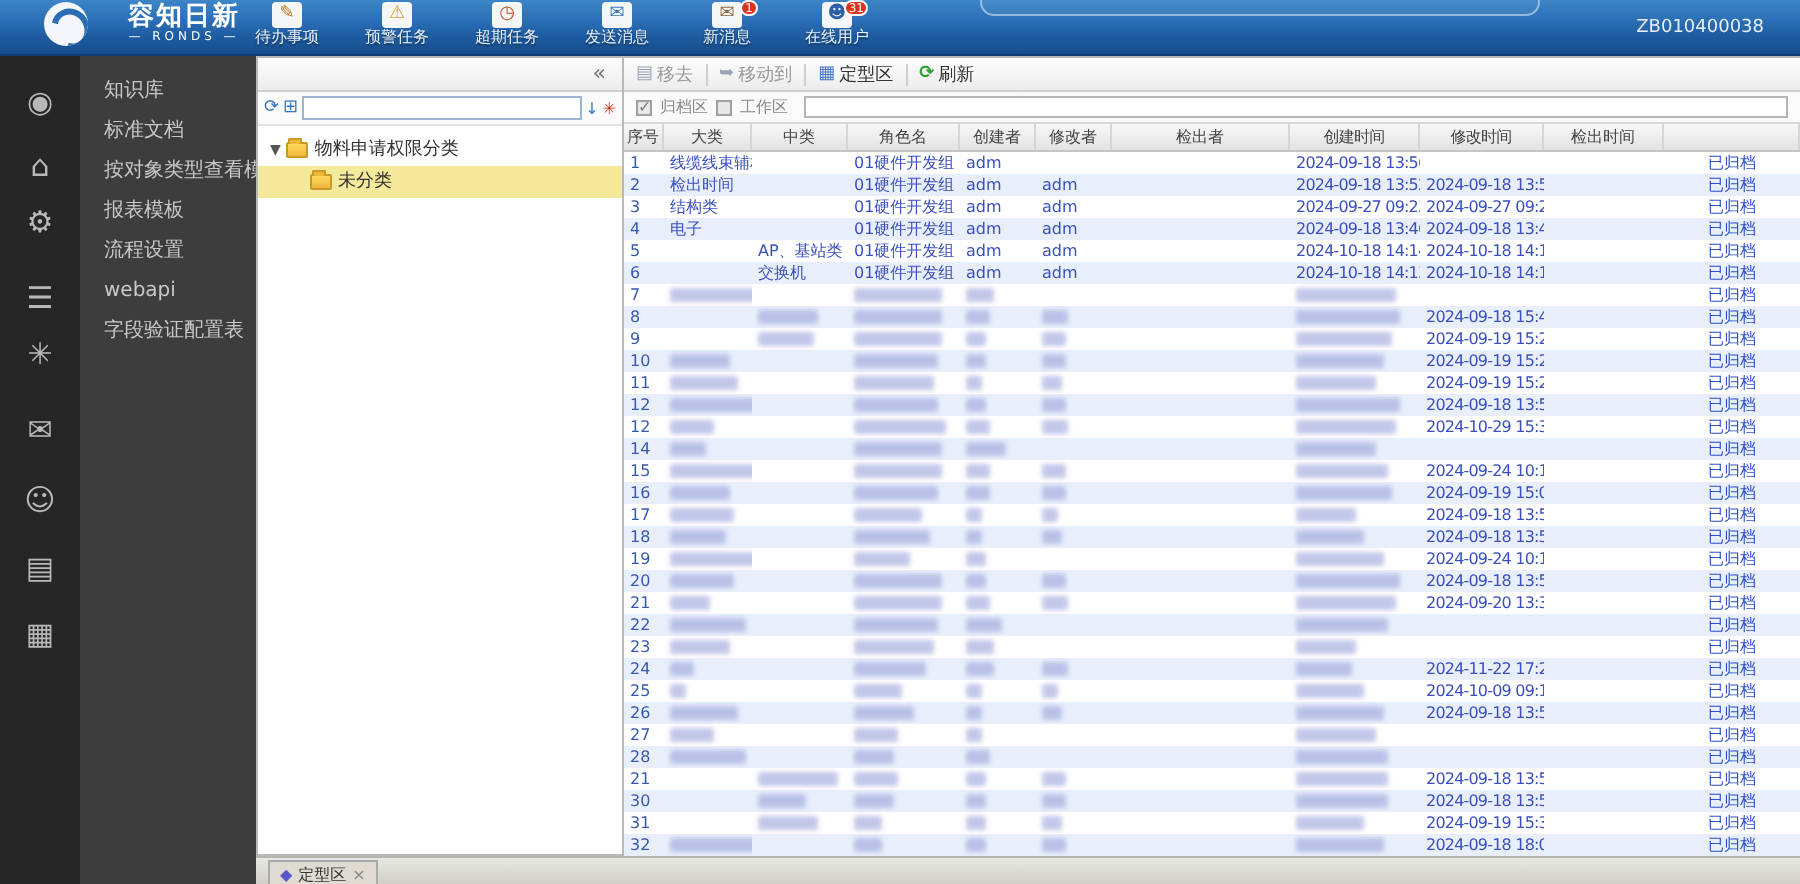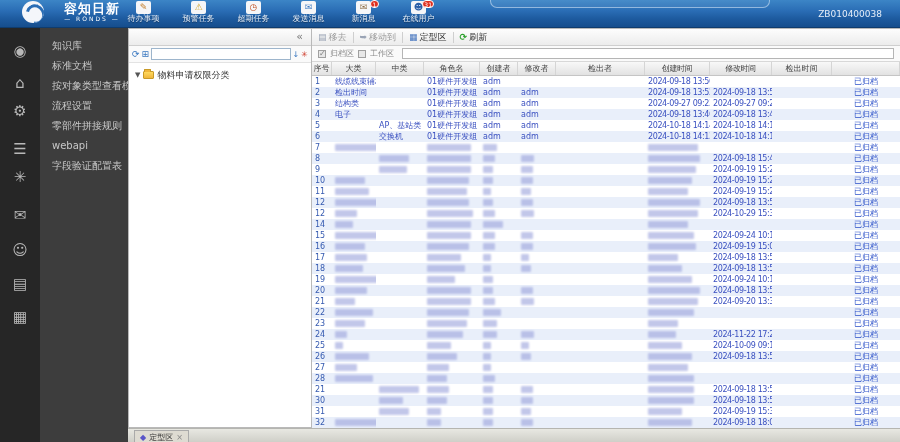--- a/index.html
+++ b/index.html
@@ -177,6 +177,10 @@
         <span class="folder"></span>
         <span>物料申请权限分类</span>
       </div>
+      <div class="tree-node child">
+        <span class="folder"></span>
+        <span>未分类</span>
+      </div>
     </div>
   </div>
 

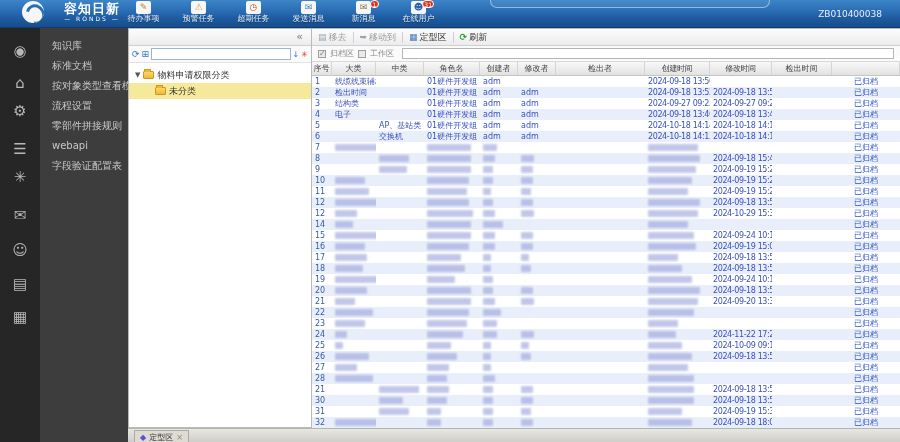--- a/index.html
+++ b/index.html
@@ -154,6 +154,7 @@
       <div class="menu-item">知识库</div>
       <div class="menu-item">标准文档</div>
       <div class="menu-item">按对象类型查看模板</div>
+      <div class="menu-item">报表模板</div>
       <div class="menu-item">流程设置</div>
       <div class="menu-item">零部件拼接规则</div>
       <div class="menu-item">webapi</div>

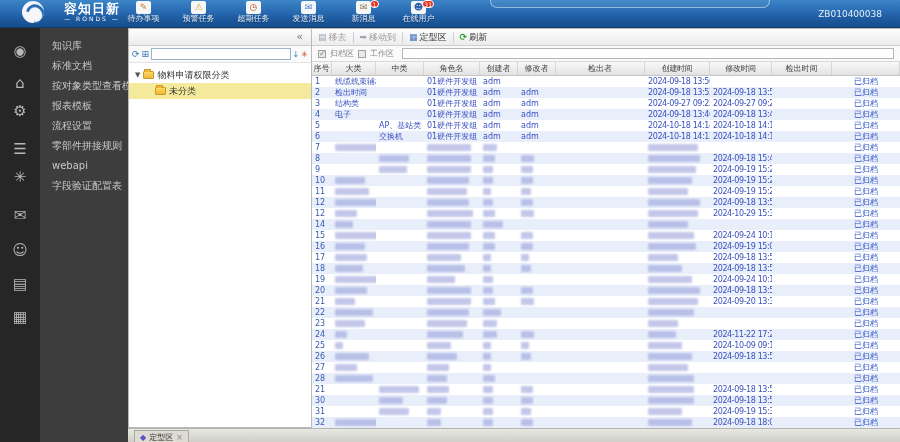--- a/index.html
+++ b/index.html
@@ -156,7 +156,6 @@
       <div class="menu-item">按对象类型查看模板</div>
       <div class="menu-item">报表模板</div>
       <div class="menu-item">流程设置</div>
-      <div class="menu-item">零部件拼接规则</div>
       <div class="menu-item">webapi</div>
       <div class="menu-item">字段验证配置表</div>
     </div>

